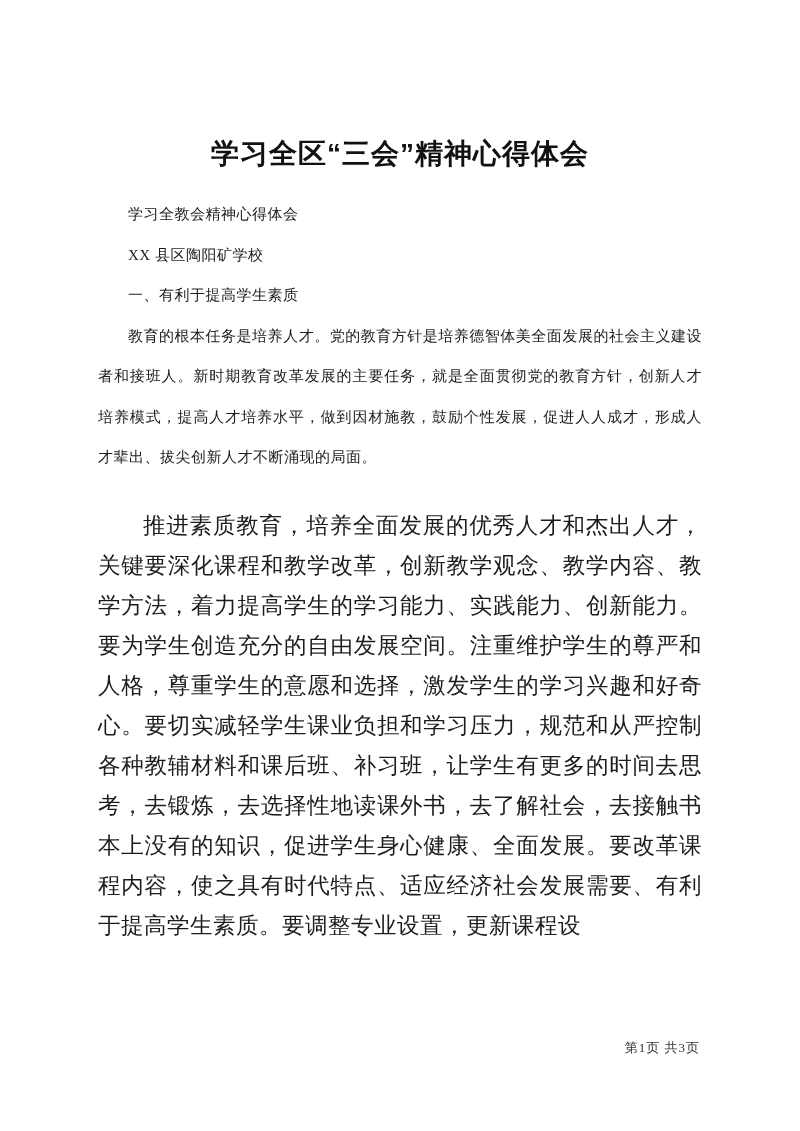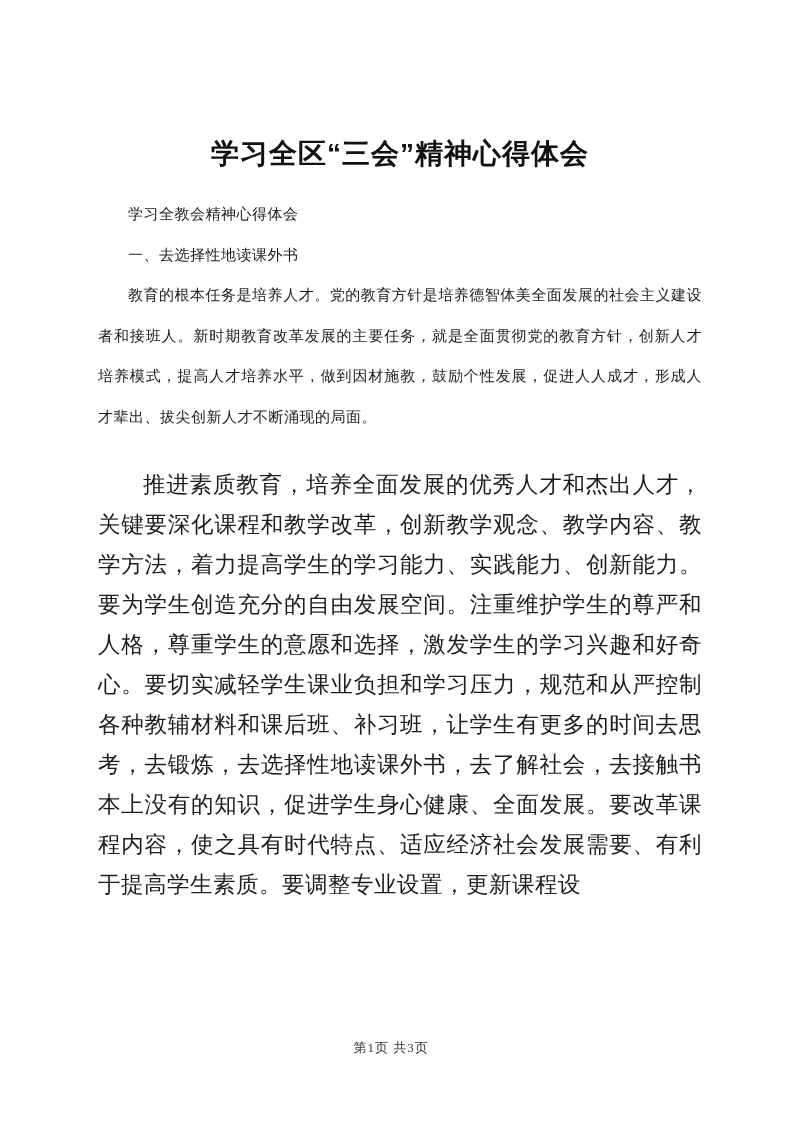--- a/index.html
+++ b/index.html
@@ -71,6 +71,7 @@
 
   <p class="para">学习全教会精神心得体会</p>
 
+  <p class="para">XX 县区陶阳矿学校</p>
 
 
 

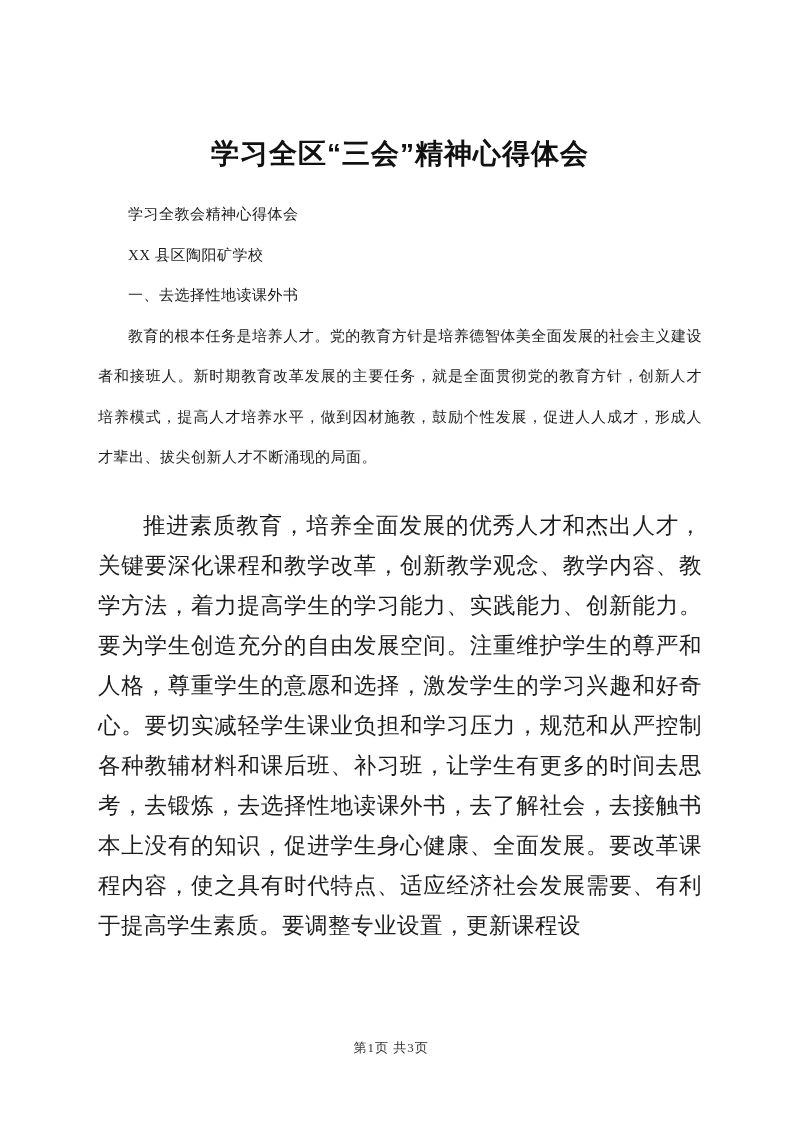--- a/index.html
+++ b/index.html
@@ -75,7 +75,7 @@
 
 
 
-  <p class="para">一、去选择性地读课外书</p>
+  <p class="para">一、有利于提高学生素质</p>
 
   <p class="para justified">教育的根本任务是培养人才。党的教育方针是培养德智体美全面发展的社会主义建设者和接班人。新时期教育改革发展的主要任务，就是全面贯彻党的教育方针，创新人才培养模式，提高人才培养水平，做到因材施教，鼓励个性发展，促进人人成才，形成人才辈出、拔尖创新人才不断涌现的局面。</p>
 

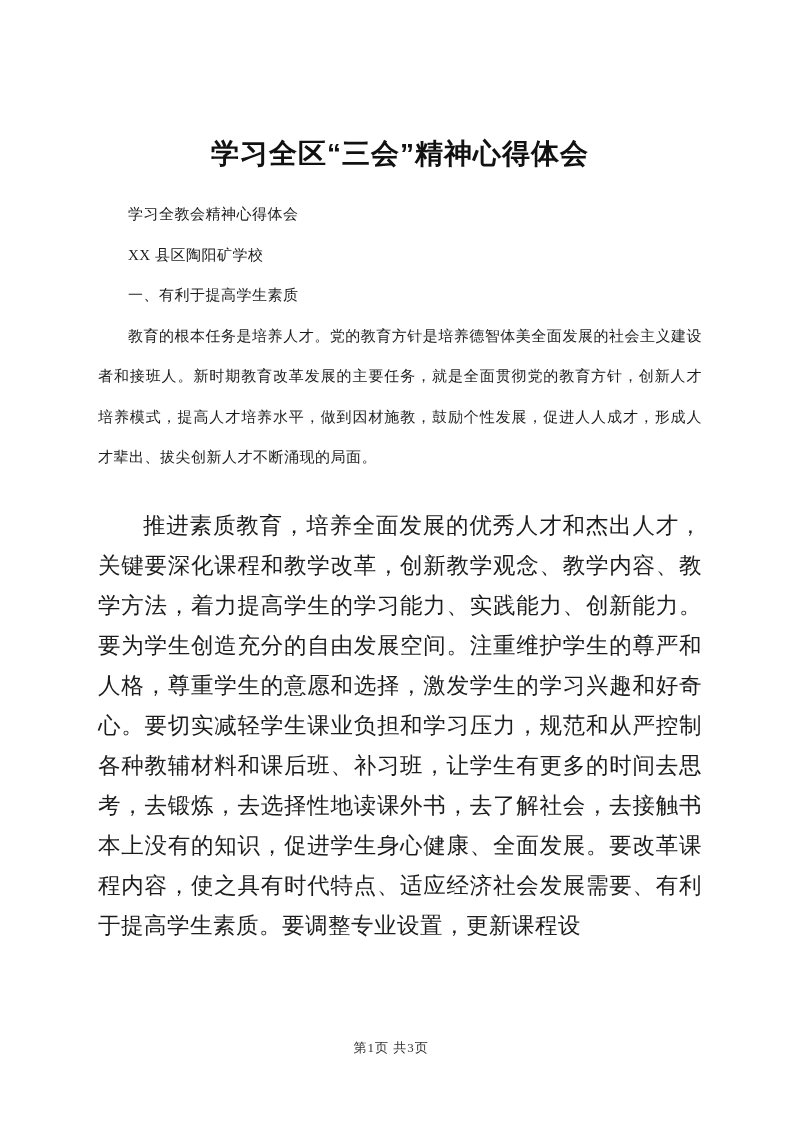--- a/index.html
+++ b/index.html
@@ -56,7 +56,7 @@
     left: 82px;
     right: 100px;
     bottom: 74px;
-    text-align: center;
+    text-align: right;
     font-size: 13px;
     color: #333333;
     letter-spacing: 1px;

